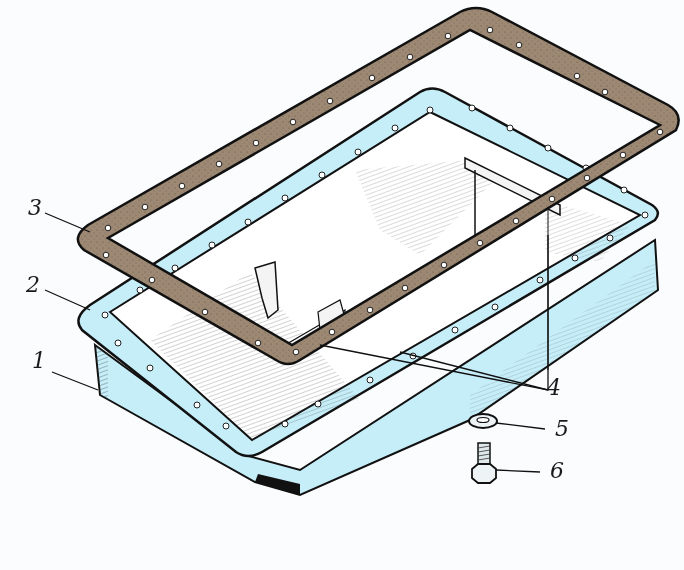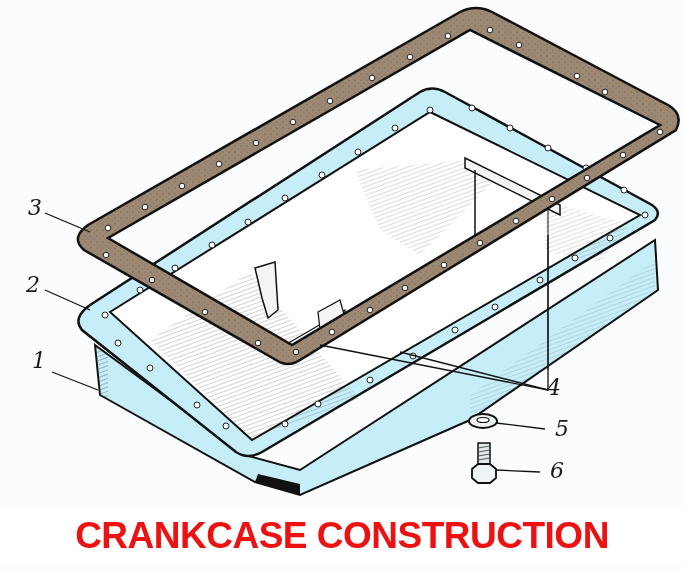--- a/index.html
+++ b/index.html
@@ -156,7 +156,6 @@
   <text class="part-label" x="550" y="478">6</text>
 </svg>
 
-<div id="title">CRANKCASE CONSTRUCTION</div>
 </div>
 
 </body></html>

